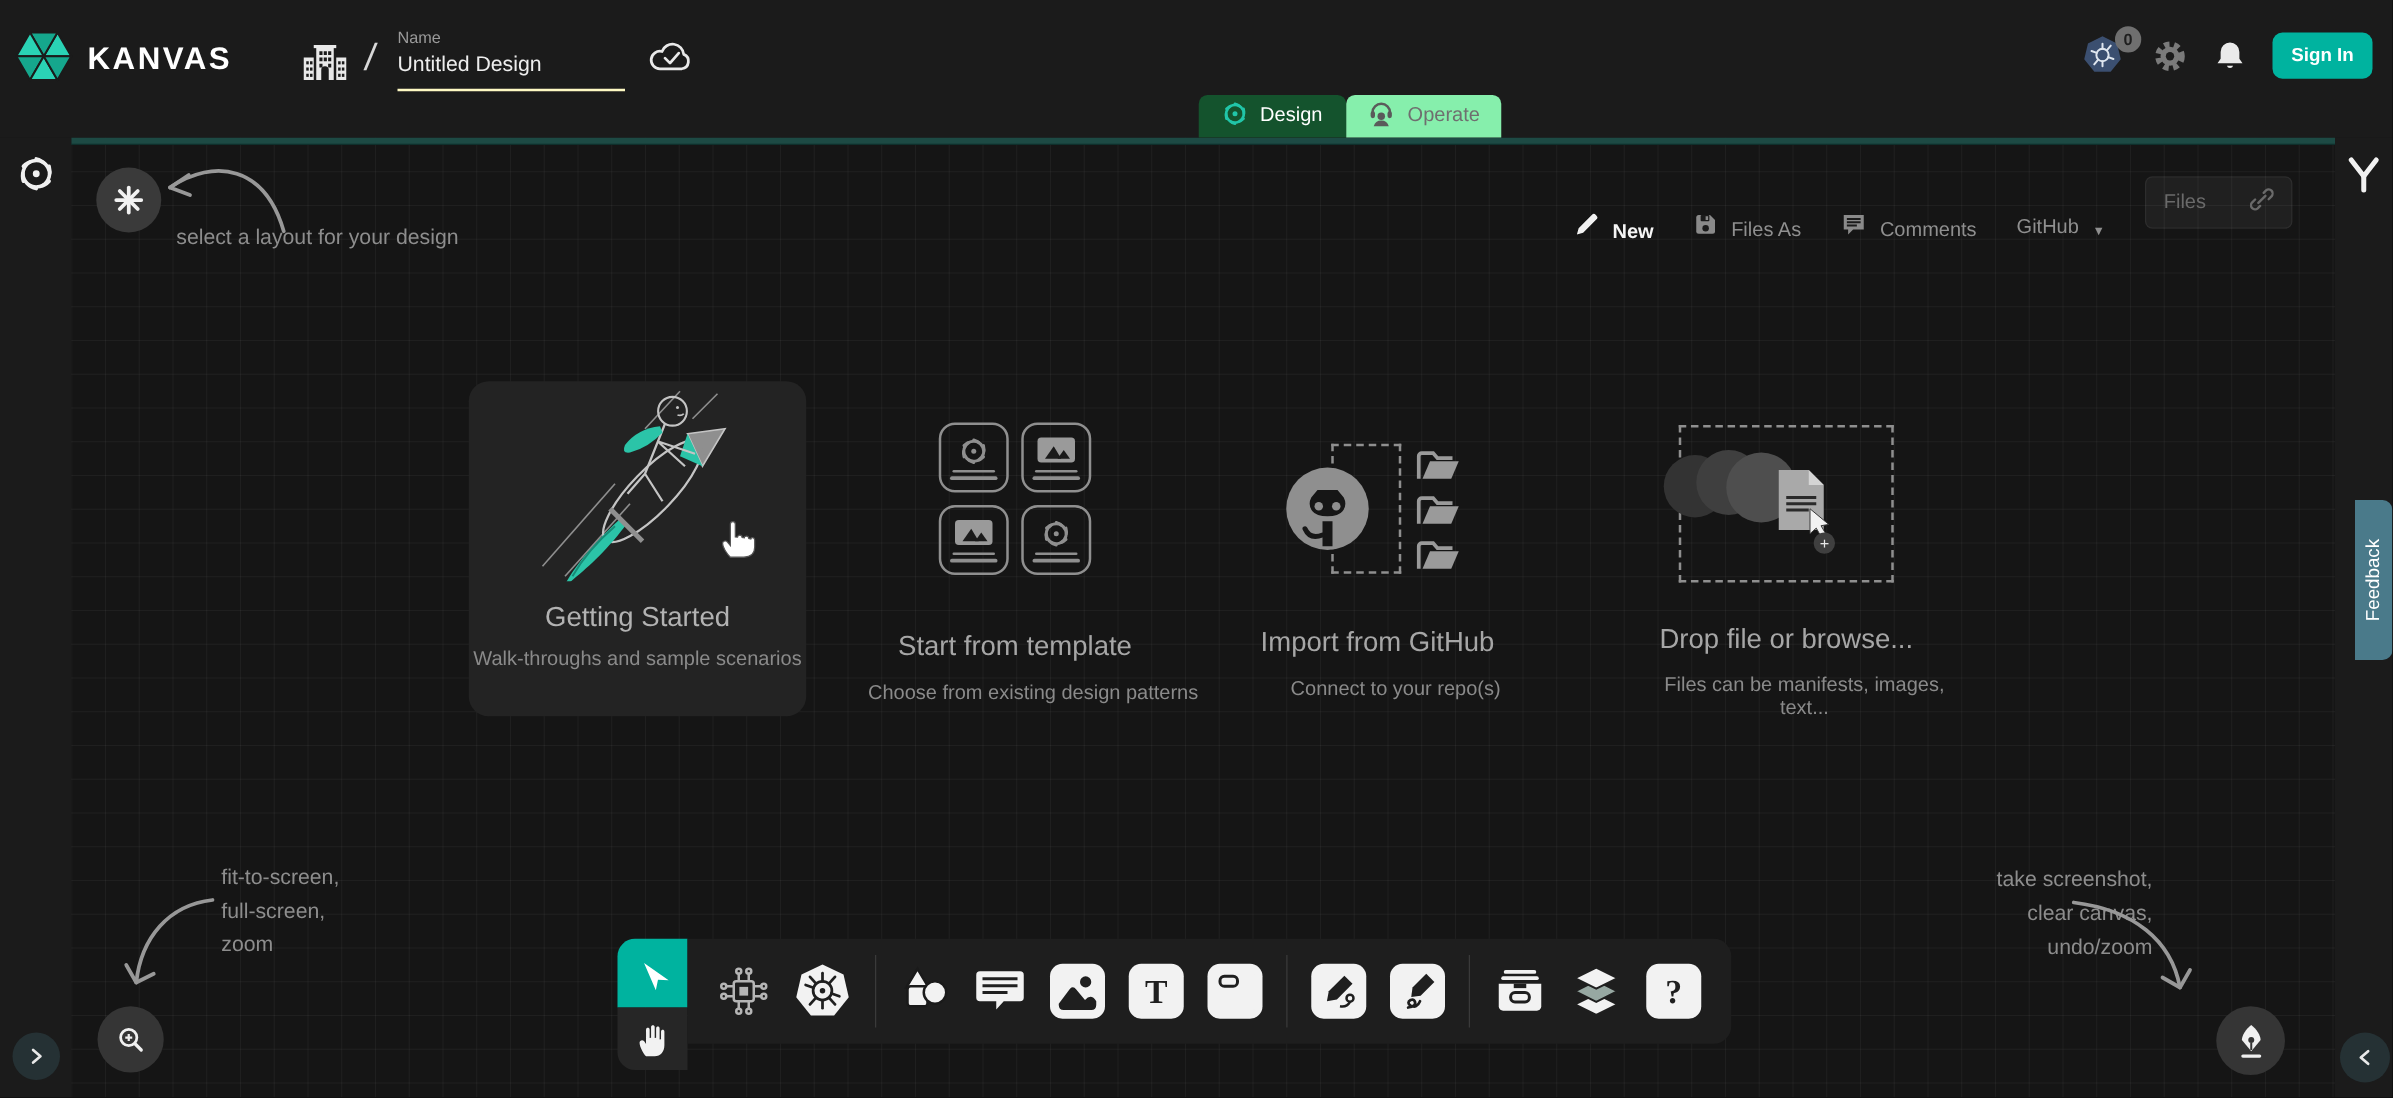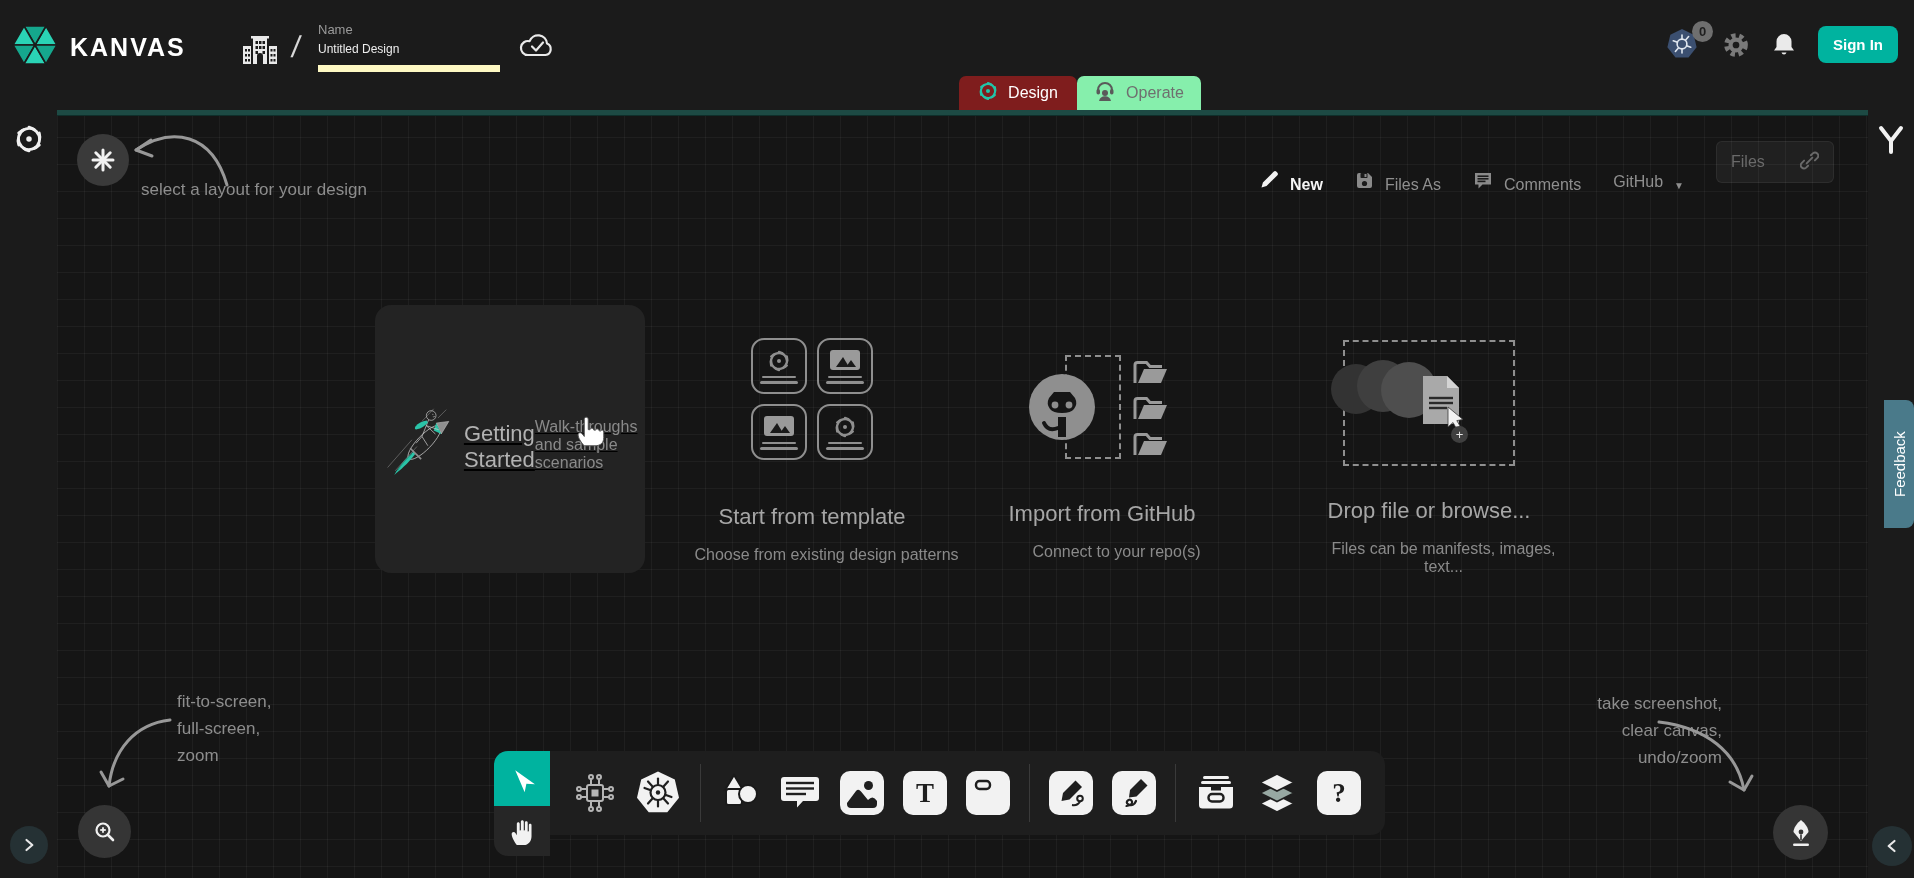--- a/index.html
+++ b/index.html
@@ -14,7 +14,7 @@
   .crumb-slash { position:absolute; left:292px; top:30px; color:#d8d8d8; font-size:30px; font-weight:300; transform:skewX(-8deg); }
   .name-field { position:absolute; left:318px; top:22px; width:182px; }
   .name-label { color:#9a9a9a; font-size:13px; margin-bottom:5px; }
-  .name-value { color:#ededed; font-size:12px; padding-bottom:9px; border-bottom:7px solid #fef9c3; cursor:text; }
+  .name-value { color:#ededed; font-size:17px; padding-bottom:9px; border-bottom:2px solid #fef9c3; cursor:text; }
   .cloud-save { position:absolute; left:518px; top:30px; }
   .tabs { position:absolute; left:959px; bottom:0; display:flex; }
   .tab { height:34px; display:flex; align-items:center; justify-content:center; gap:10px; font-size:16px; border-radius:7px 7px 0 0; cursor:pointer; }

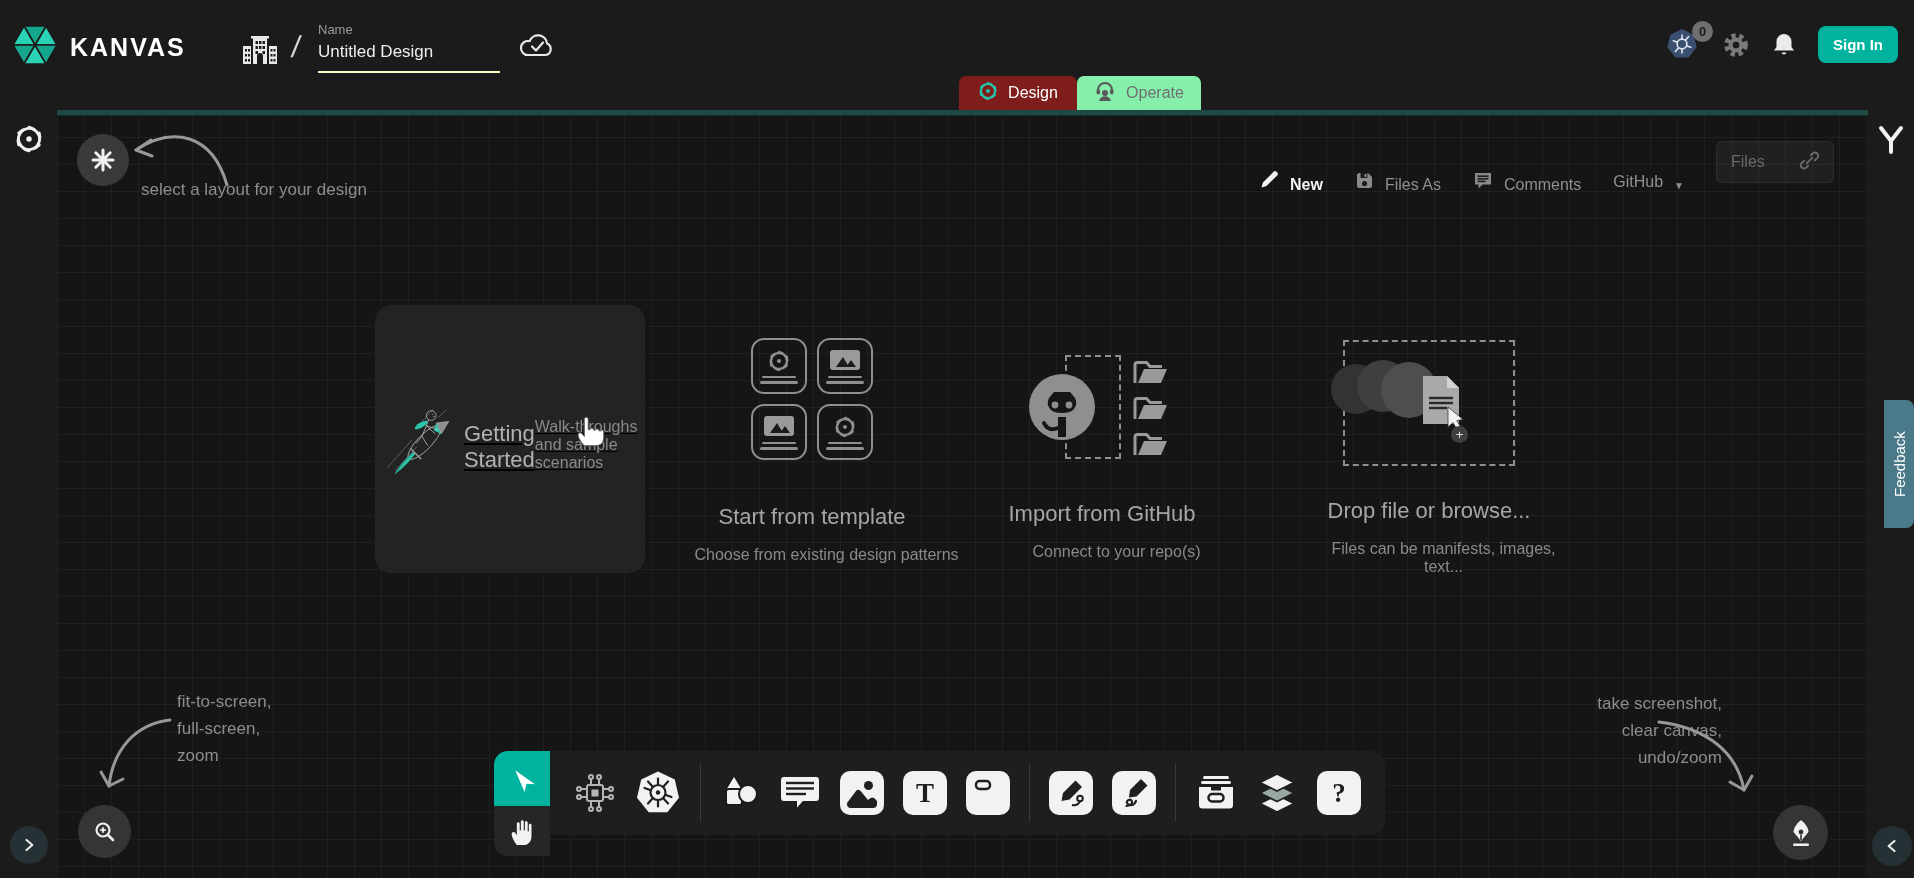--- a/index.html
+++ b/index.html
@@ -18,7 +18,7 @@
   .cloud-save { position:absolute; left:518px; top:30px; }
   .tabs { position:absolute; left:959px; bottom:0; display:flex; }
   .tab { height:34px; display:flex; align-items:center; justify-content:center; gap:10px; font-size:16px; border-radius:7px 7px 0 0; cursor:pointer; }
-  .tab-design { width:118px; background:#7f1d1d; color:#ffffff; }
+  .tab-design { width:118px; background:#14532d; color:#ffffff; }
   .tab-operate { width:124px; background:#86efac; color:#6f6f6f; }
   .header-right { position:absolute; right:16px; top:26px; display:flex; align-items:center; gap:22px; }
   .k8s-ctx { position:relative; width:34px; height:34px; cursor:pointer; }

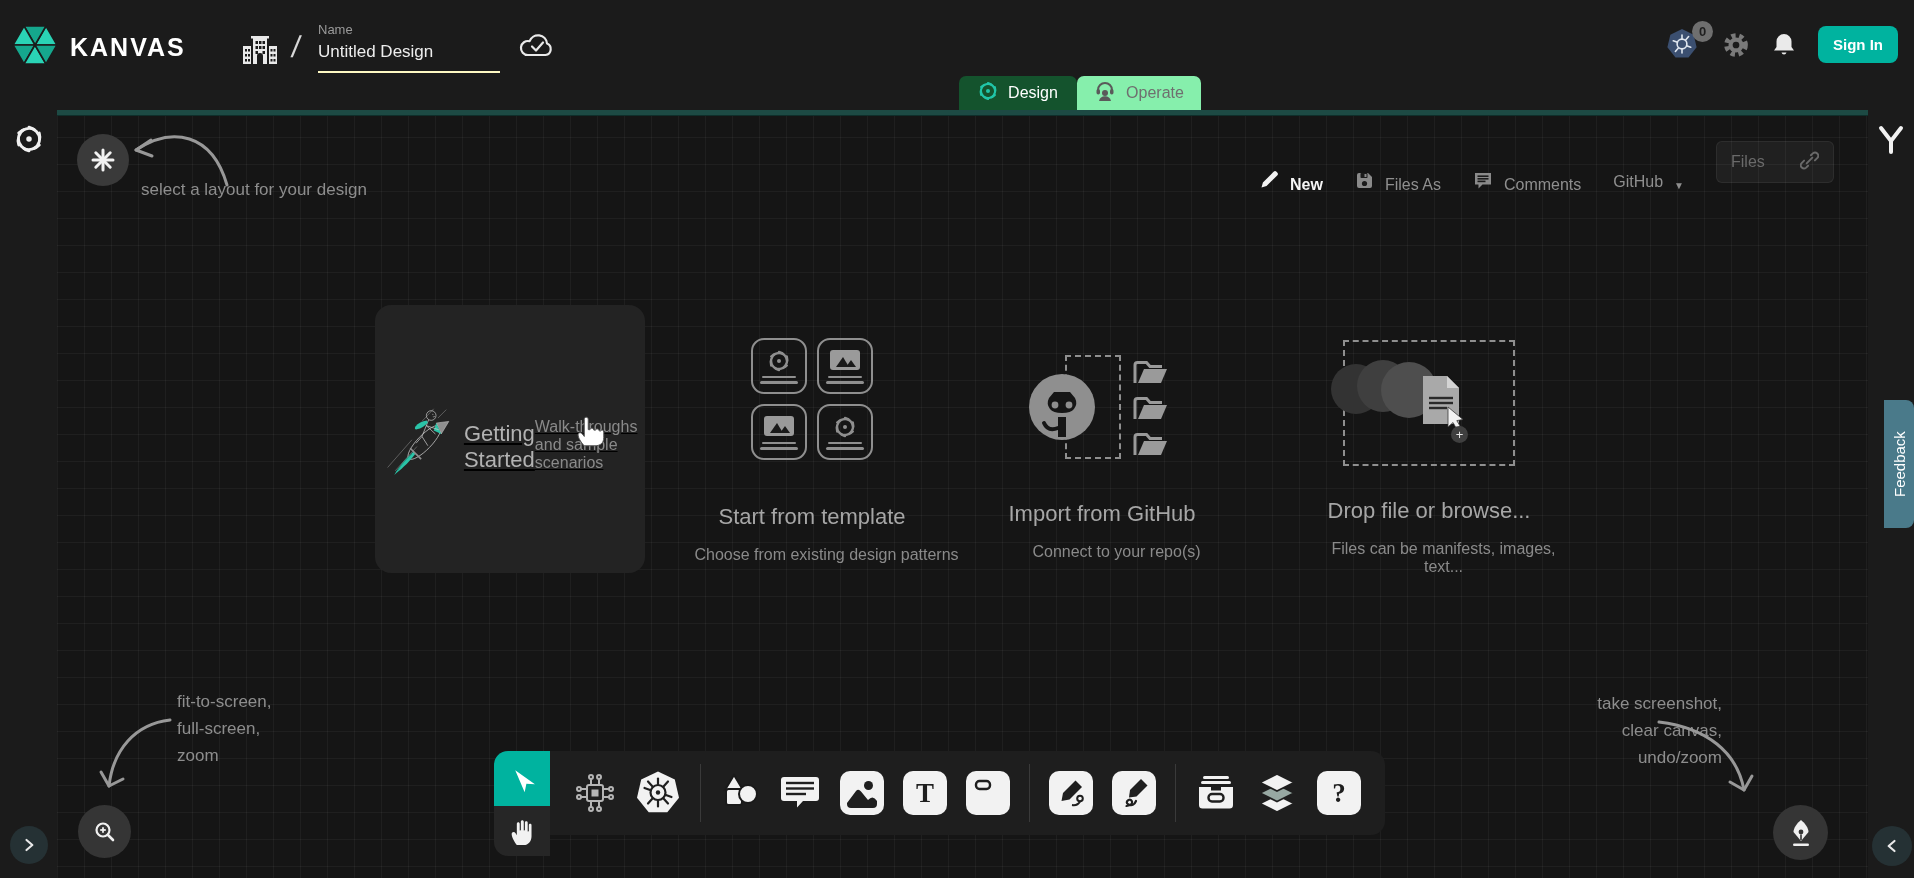--- a/index.html
+++ b/index.html
@@ -64,7 +64,7 @@
   
   .card-title { color:#a6a6a6; font-size:22px; }
   .card-sub { color:#8a8a8a; font-size:16px; }
-  .card1 { position:absolute; left:318px; top:195px; width:270px; height:268px; background:#232323; border-radius:16px; display:flex; flex-direction:row; align-items:center; cursor:pointer;text-decoration:underline; }
+  .card1 { position:absolute; left:318px; top:195px; width:270px; height:268px; background:#232323; border-radius:16px; display:flex; flex-direction:column; align-items:center; cursor:pointer; }
   .card1 .card-title { margin-top:16px; color:#b2b2b2; }
   .card1 .card-sub { margin-top:12px; }
   .card-col { position:absolute; display:flex; flex-direction:column; align-items:center; text-align:center; cursor:pointer; }

